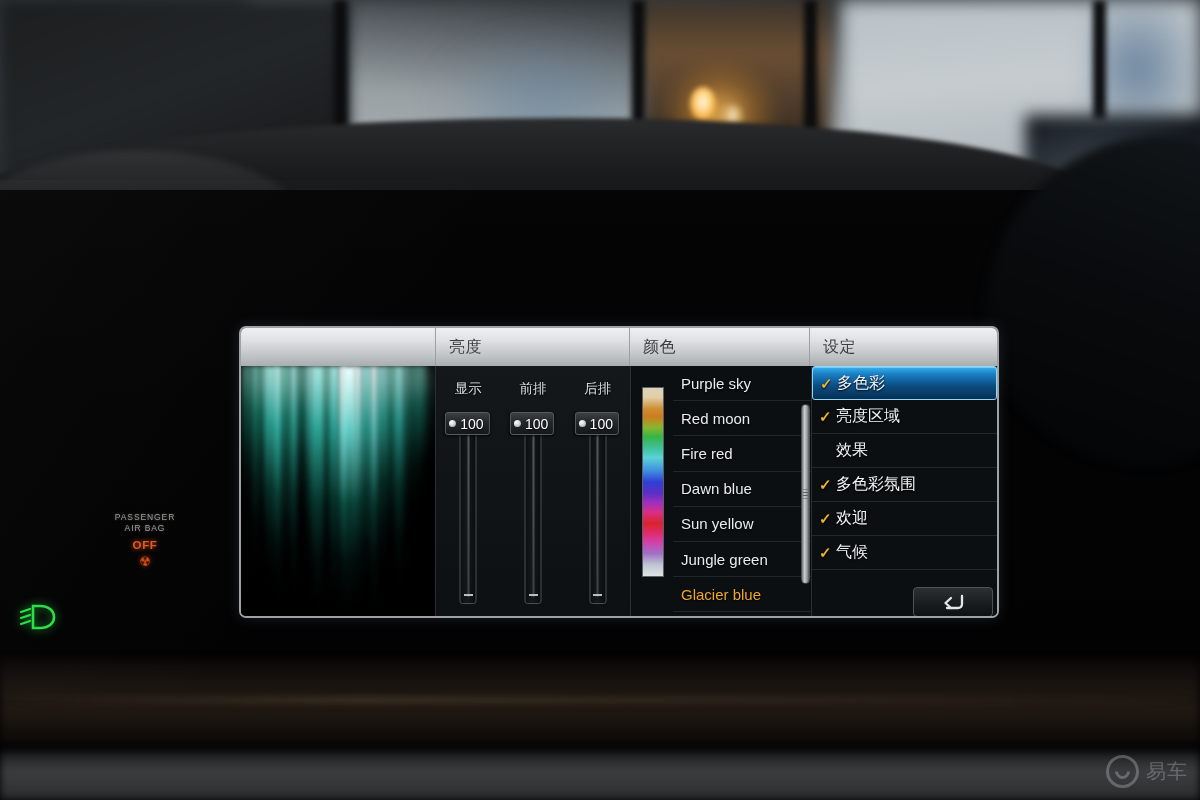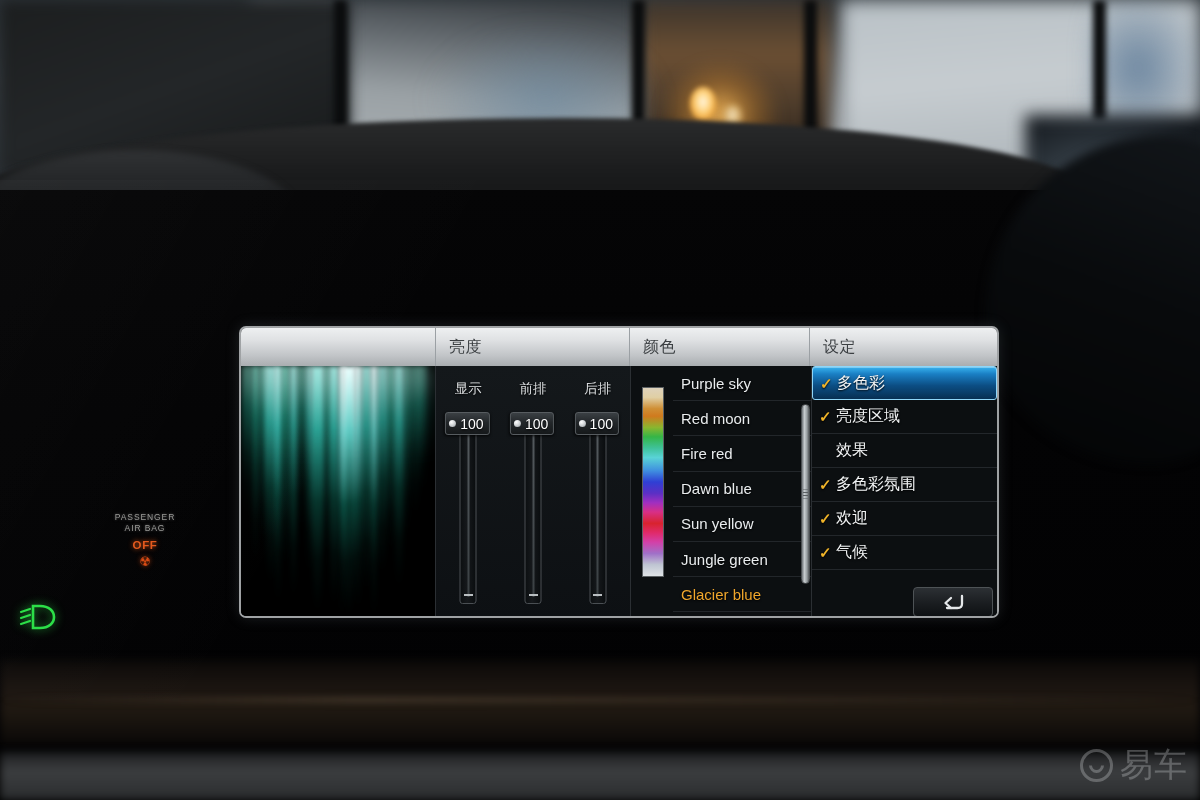--- a/index.html
+++ b/index.html
@@ -458,7 +458,7 @@
     transform: rotate(-45deg);
   }
   .wm-text {
-    font-size: 33px;
+    font-size: 20px;
     color: #d5d8da;
     font-family: "Liberation Sans", sans-serif;
     letter-spacing: 1px;

